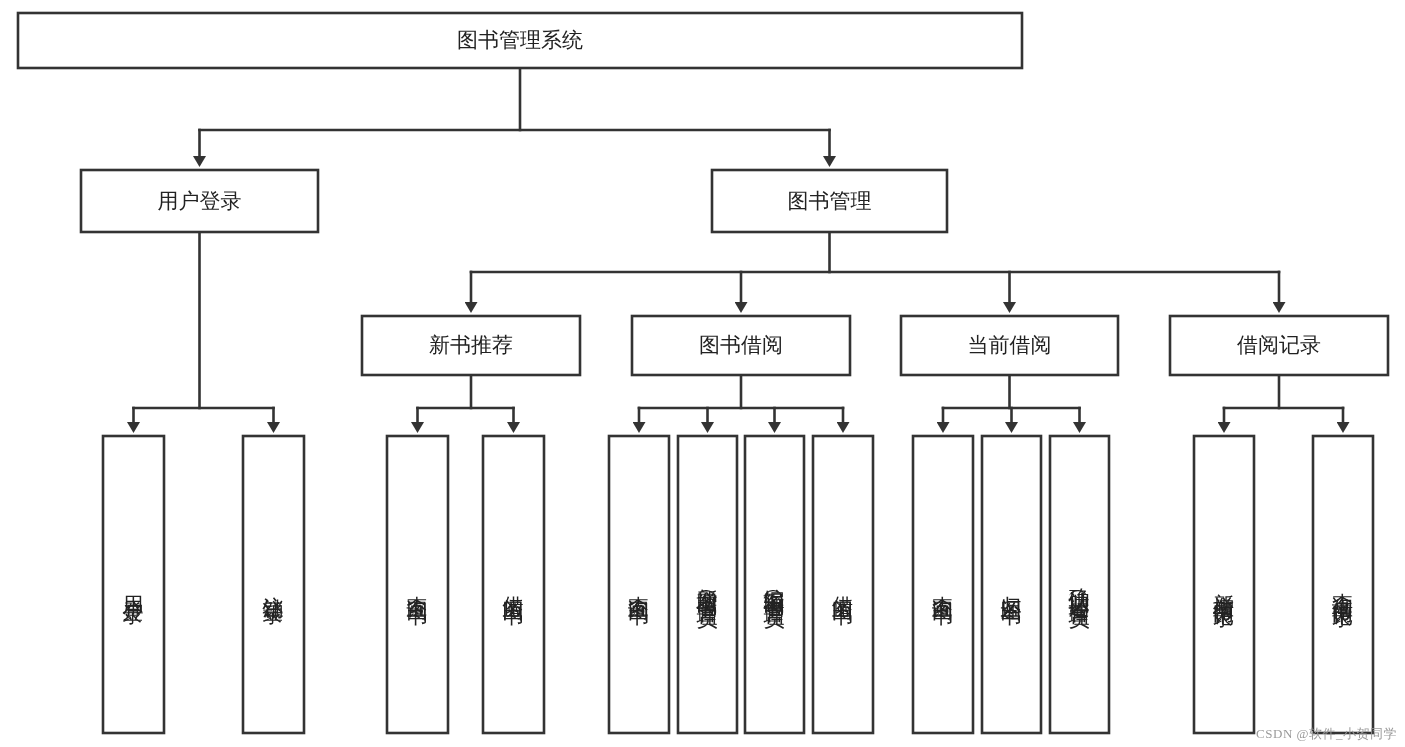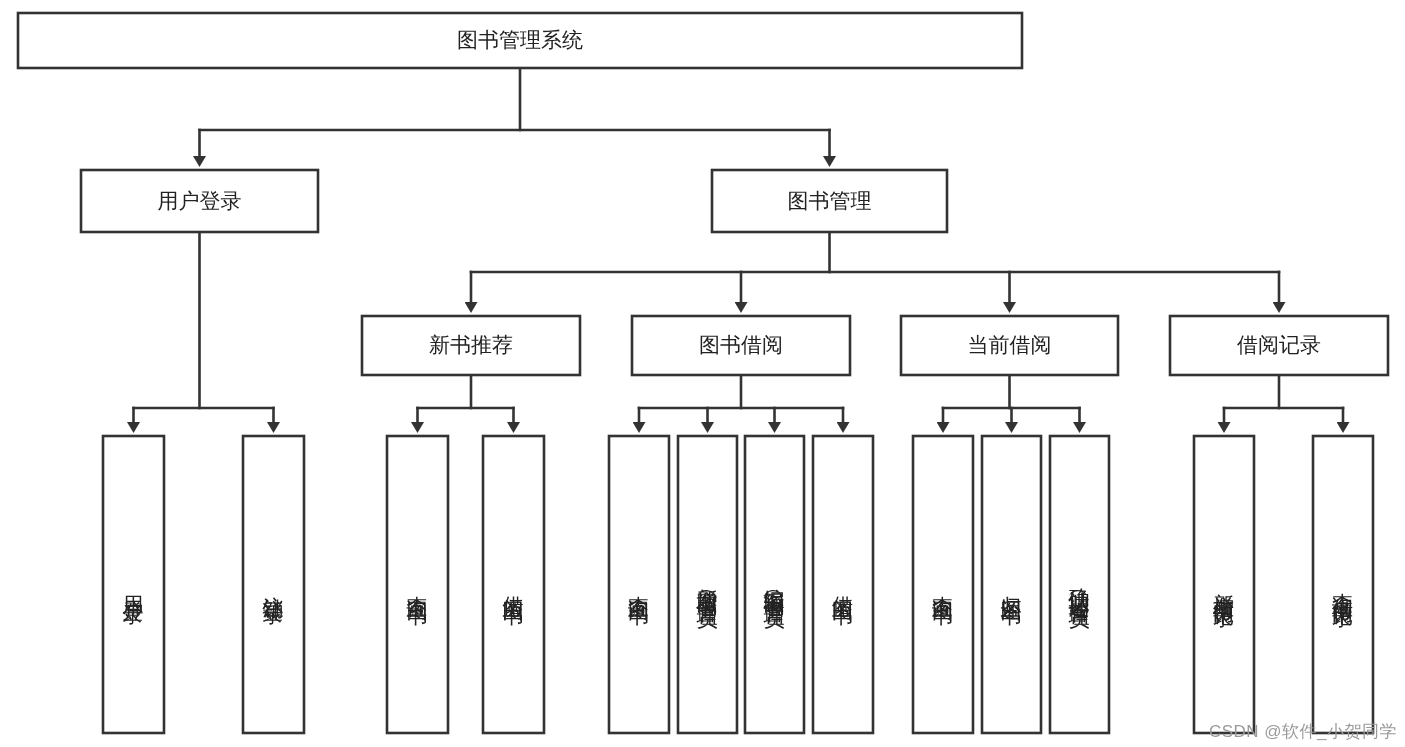--- a/index.html
+++ b/index.html
@@ -71,8 +71,8 @@
     position: absolute;
     right: 8px;
     bottom: 4px;
-    font-family: Liberation Sans, sans-serif;
-    font-size: 17px;
+    font-family: Liberation Serif, serif;
+    font-size: 13px;
     color: #9a9a9a;
     letter-spacing: 0.5px;
     white-space: nowrap;

